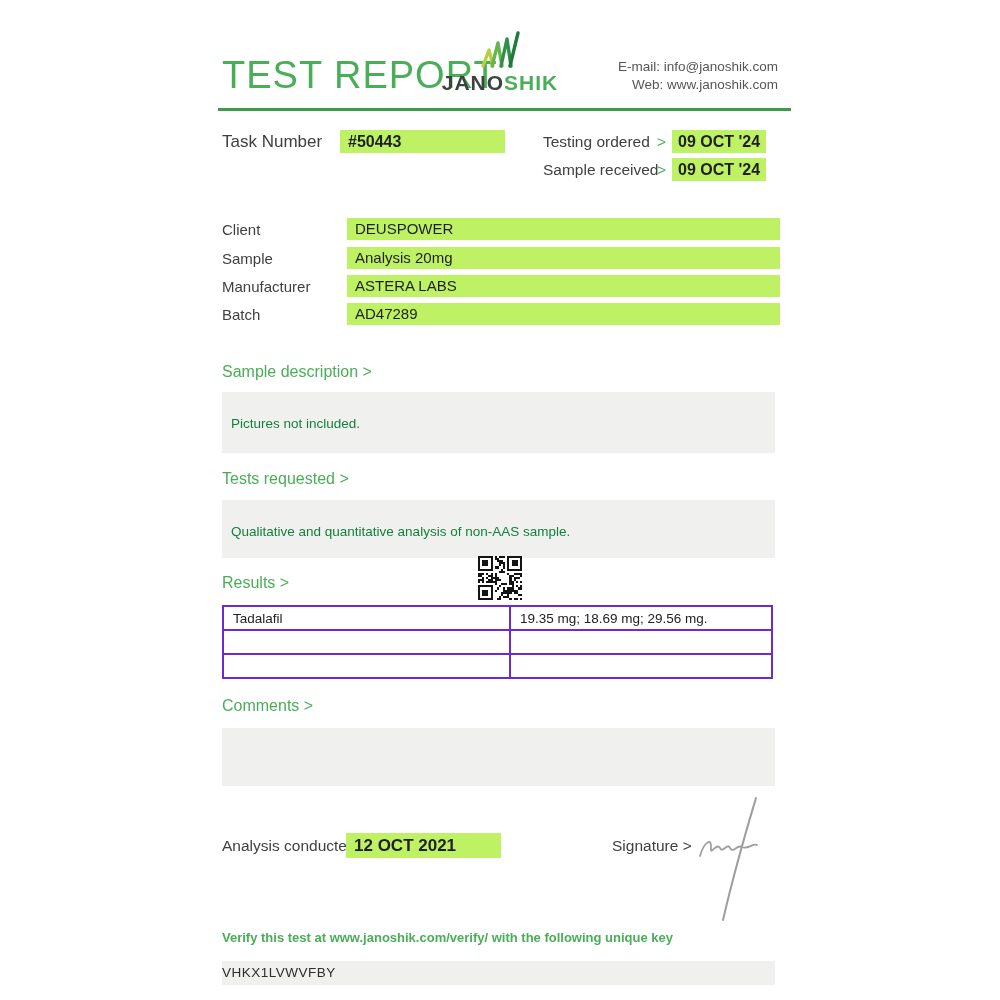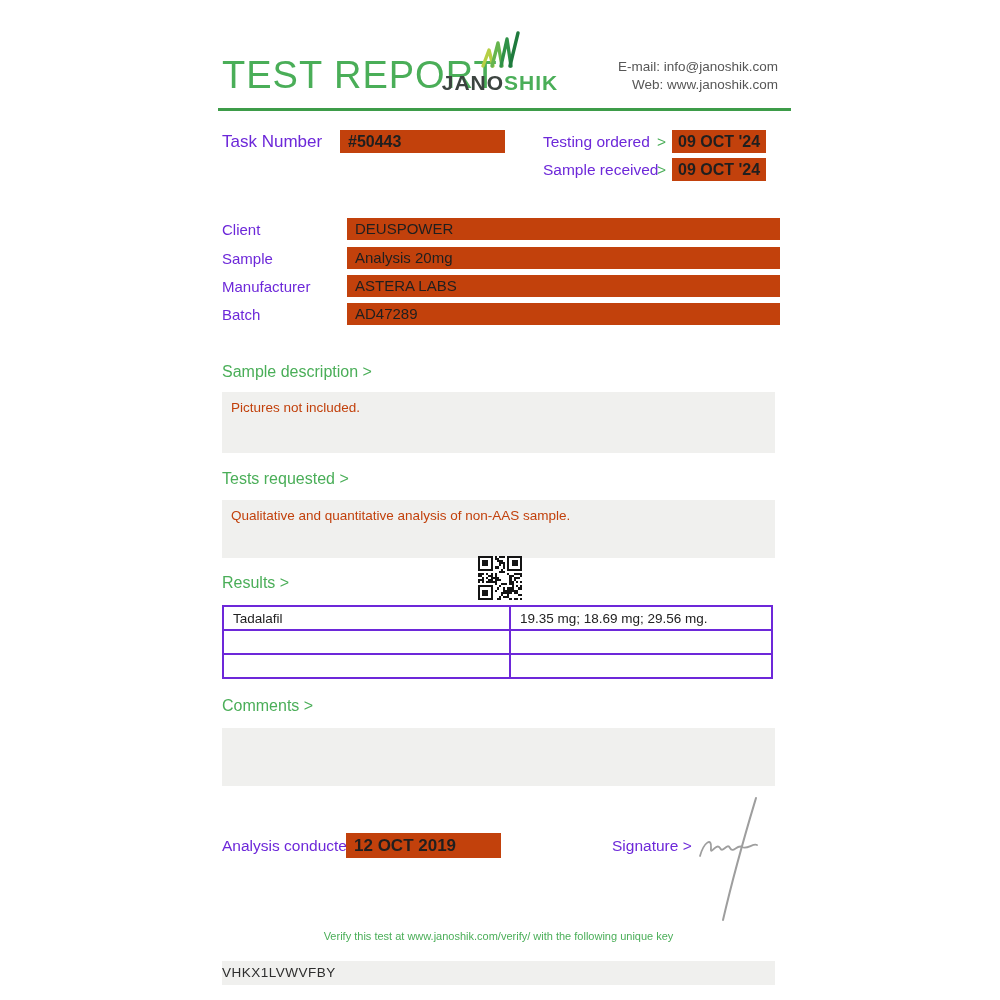--- a/index.html
+++ b/index.html
@@ -19,7 +19,7 @@
   .rule{position:absolute;left:218px;top:108px;width:573px;height:3px;background:#3d9c49;}
 
   
-  .glabel{position:absolute;color:#6d28d9;}
+  .glabel{position:absolute;color:#404040;}
   .vbox{position:absolute;background:#c2410c;color:#1f1f1f;}
   .chev{position:absolute;color:#4aae58;}
   .section-label{position:absolute;left:222px;color:#4aae58;font-size:16px;}

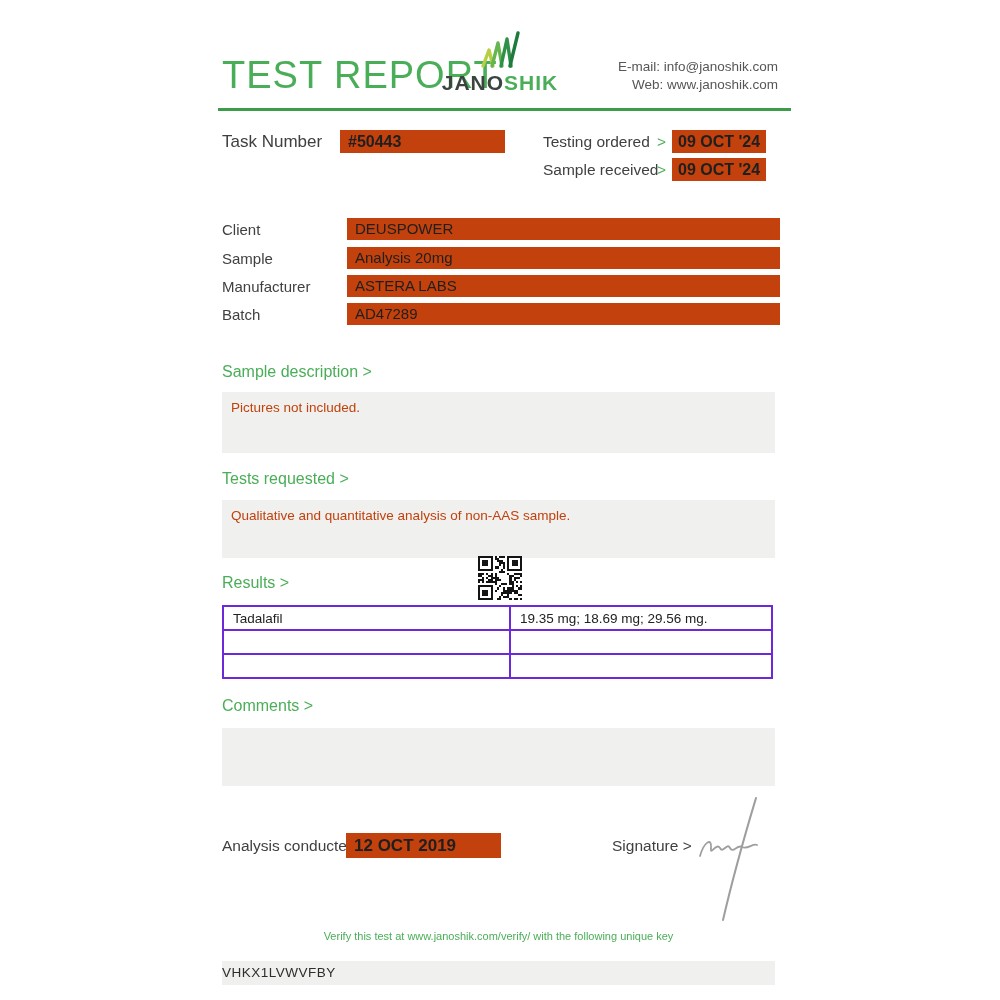--- a/index.html
+++ b/index.html
@@ -20,7 +20,7 @@
 
   
   .glabel{position:absolute;color:#404040;}
-  .vbox{position:absolute;background:#c2410c;color:#1f1f1f;}
+  .vbox{position:absolute;background:#bef264;color:#1f1f1f;}
   .chev{position:absolute;color:#4aae58;}
   .section-label{position:absolute;left:222px;color:#4aae58;font-size:16px;}
   .content-box{position:absolute;left:222px;width:553px;background:#f0f0ee;

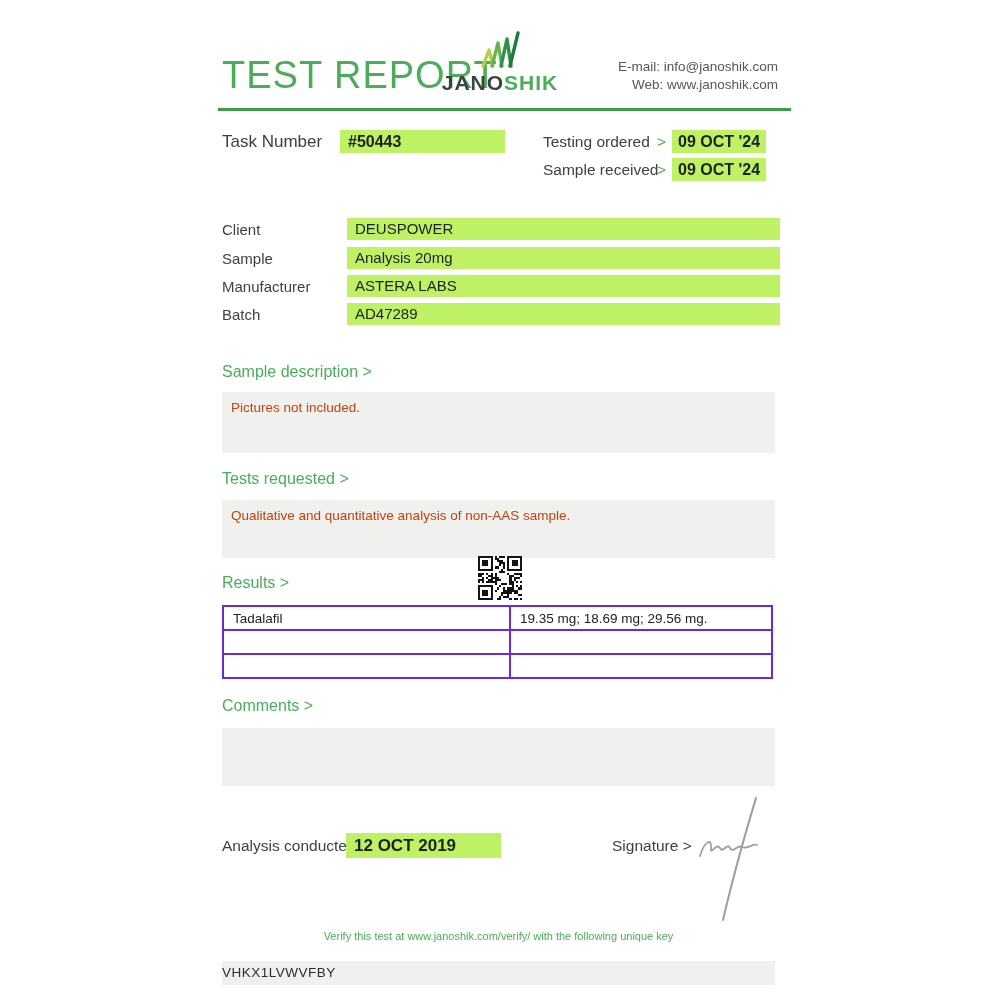--- a/index.html
+++ b/index.html
@@ -24,7 +24,7 @@
   .chev{position:absolute;color:#4aae58;}
   .section-label{position:absolute;left:222px;color:#4aae58;font-size:16px;}
   .content-box{position:absolute;left:222px;width:553px;background:#f0f0ee;
-               font-size:13.5px;color:#c2410c;padding:8px 0 0 9px;box-sizing:border-box;}
+               font-size:13.5px;color:#15803d;padding:24px 0 0 9px;box-sizing:border-box;}
 
   .task-label{left:222px;top:132px;font-size:17px;}
   .task-box{left:340px;top:130px;width:165px;height:23px;font-size:16px;font-weight:700;

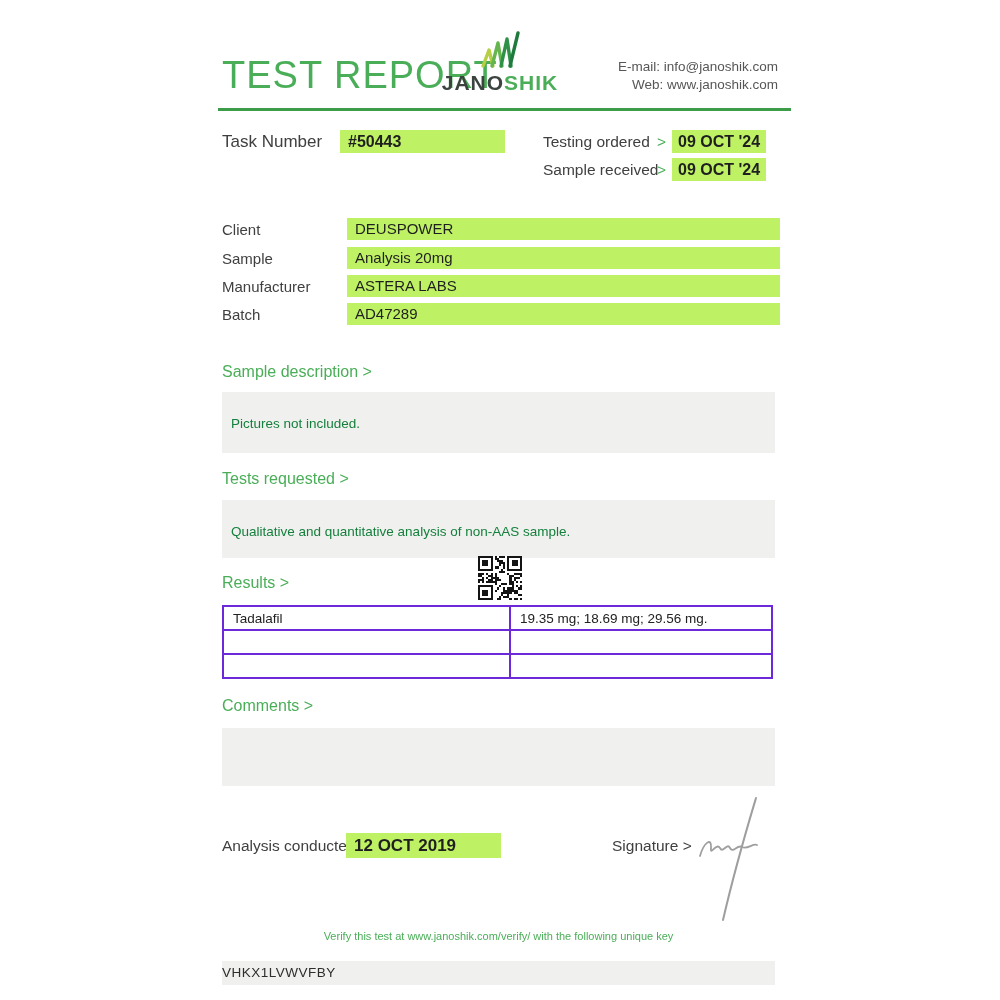--- a/index.html
+++ b/index.html
@@ -273,7 +273,7 @@
   <div class="content-box" style="top:728px;height:58px;"></div>
 
   <div class="glabel analysis-label">Analysis conducted &gt;</div>
-  <div class="vbox analysis-box">12 OCT 2019</div>
+  <div class="vbox analysis-box">12 OCT 2021</div>
 
   <div class="glabel signature-label">Signature &gt;</div>
   <svg class="signature-svg" width="80" height="135" viewBox="0 0 80 135" fill="none">

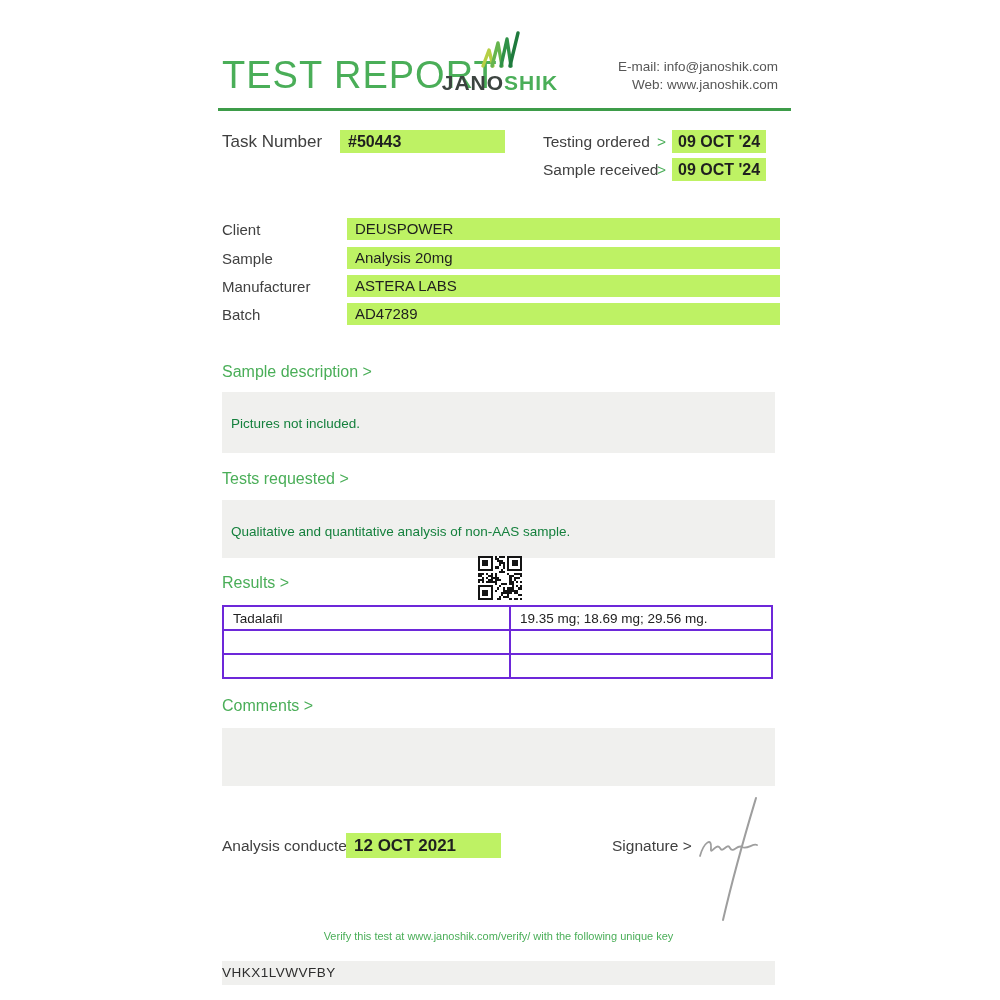--- a/index.html
+++ b/index.html
@@ -52,8 +52,8 @@
   .signature-label{left:612px;top:837px;font-size:15.5px;}
   .signature-svg{position:absolute;left:692px;top:792px;}
 
-  .verify-text{position:absolute;left:222px;top:930px;width:553px;text-align:center;
-               white-space:nowrap;font-size:11px;color:#4aae58;}
+  .verify-text{position:absolute;left:222px;top:930px;width:553px;
+               white-space:nowrap;font-size:13px;color:#4aae58;font-weight:bold;}
   .key-box{position:absolute;left:222px;top:961px;width:553px;height:24px;background:#f0f0ee;
            line-height:24px;font-size:13.5px;letter-spacing:0.5px;color:#2e2e2e;}
 

